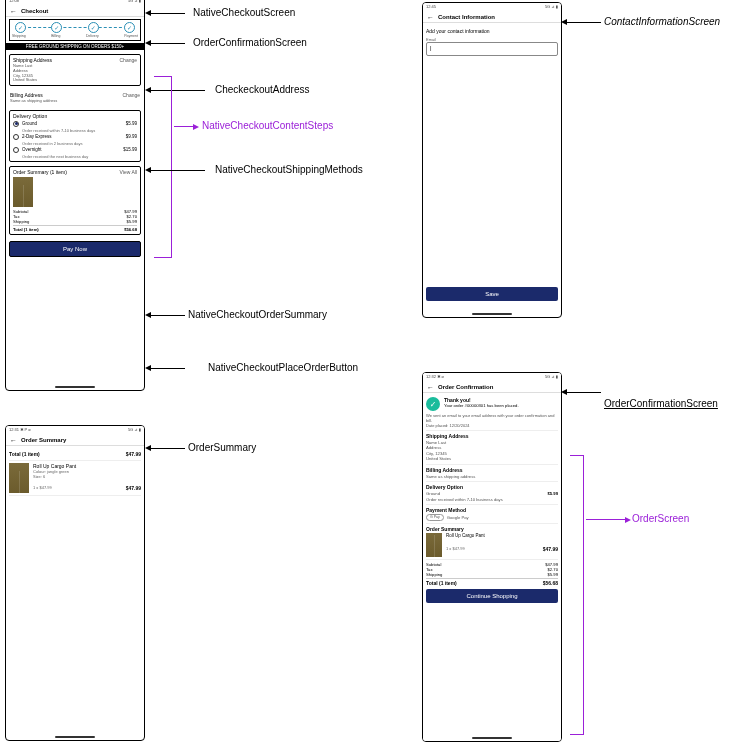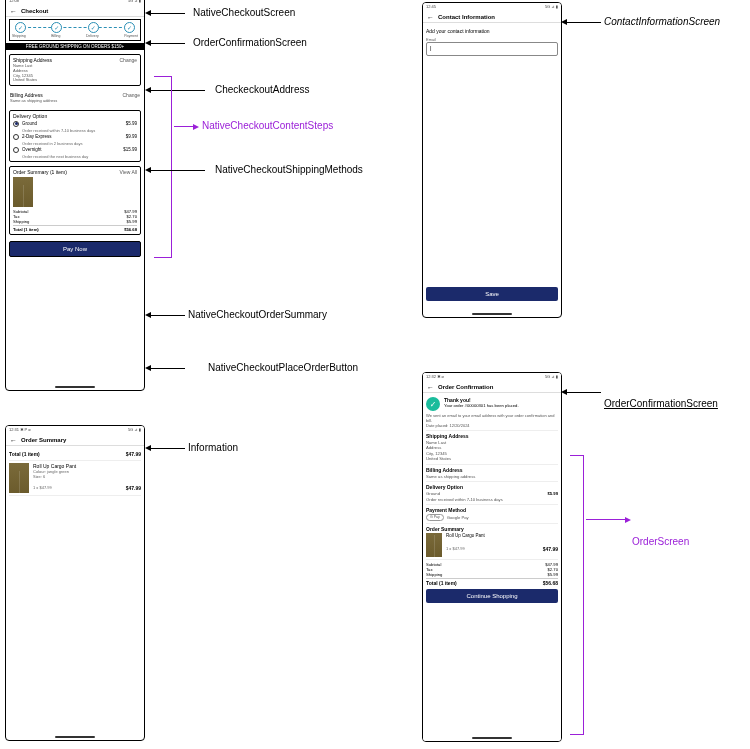--- a/index.html
+++ b/index.html
@@ -361,7 +361,7 @@
 <div class="ann" style="left:188px;top:362px;padding-left:20px;">NativeCheckoutPlaceOrderButton</div>
 
 <div class="arrow" style="left:150px;top:448px;width:35px;"></div>
-<div class="ann" style="left:188px;top:442px;">Information</div>
+<div class="ann" style="left:188px;top:442px;">OrderSummary</div>
 
 <div class="arrow" style="left:566px;top:22px;width:35px;"></div>
 <div class="ann" style="left:604px;top:16px;font-style:italic;">ContactInformationScreen</div>

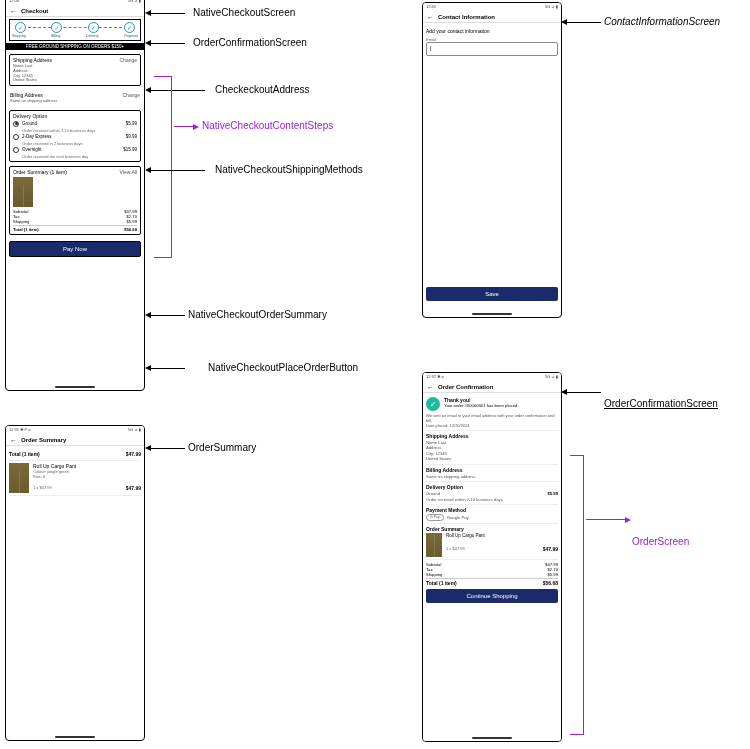--- a/index.html
+++ b/index.html
@@ -371,6 +371,6 @@
 
 <div class="orderScreenBrace"></div>
 <div class="arrow purple" style="left:586px;top:519px;width:40px;transform:rotate(180deg);"></div>
-<div class="ann purple" style="left:632px;top:536px;">OrderScreen</div>
+<div class="ann purple" style="left:632px;top:513px;">OrderScreen</div>
 
 </body></html>

